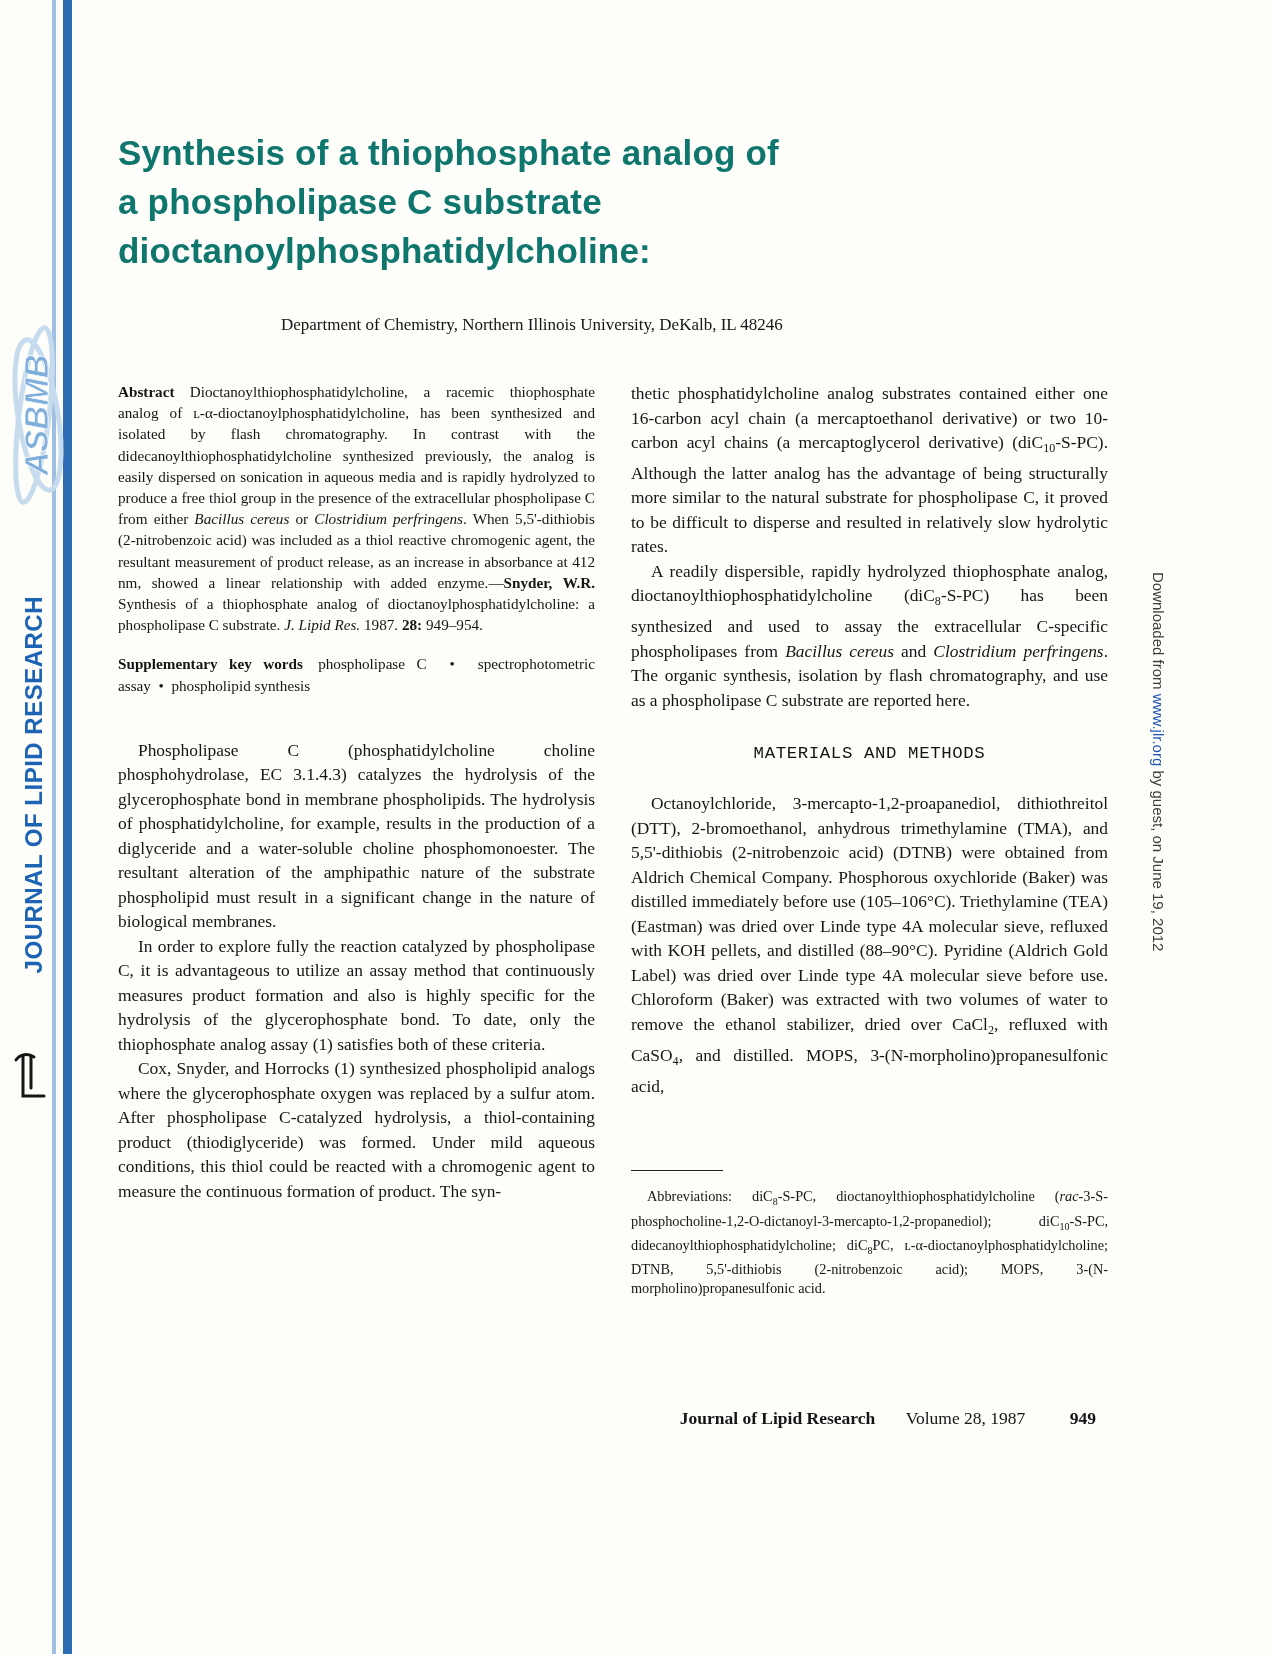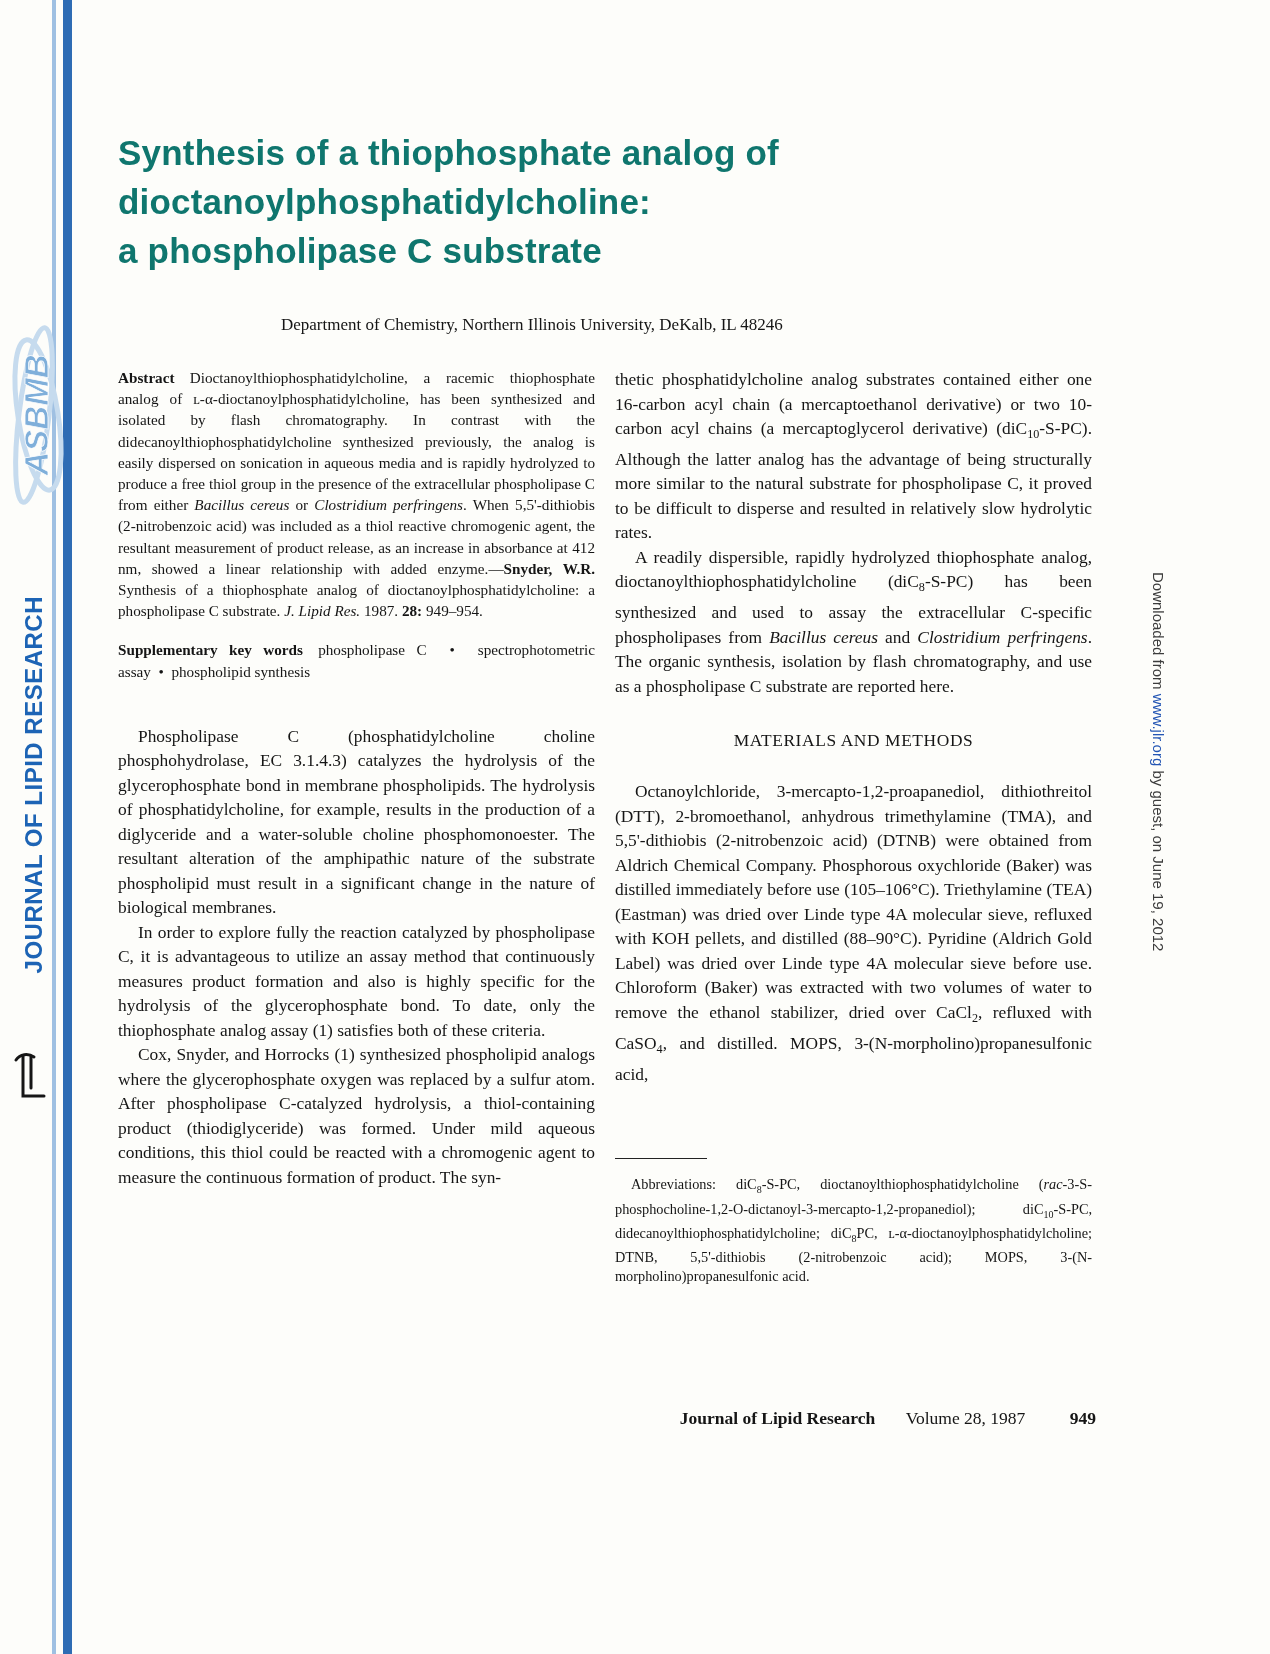--- a/index.html
+++ b/index.html
@@ -140,8 +140,8 @@
 
   <div class="title">
     <div>Synthesis of a thiophosphate analog of</div>
+    <div>a phospholipase C substrate</div>
     <div>dioctanoylphosphatidylcholine:</div>
-    <div>a phospholipase C substrate</div>
   </div>
 
   <div class="byline">

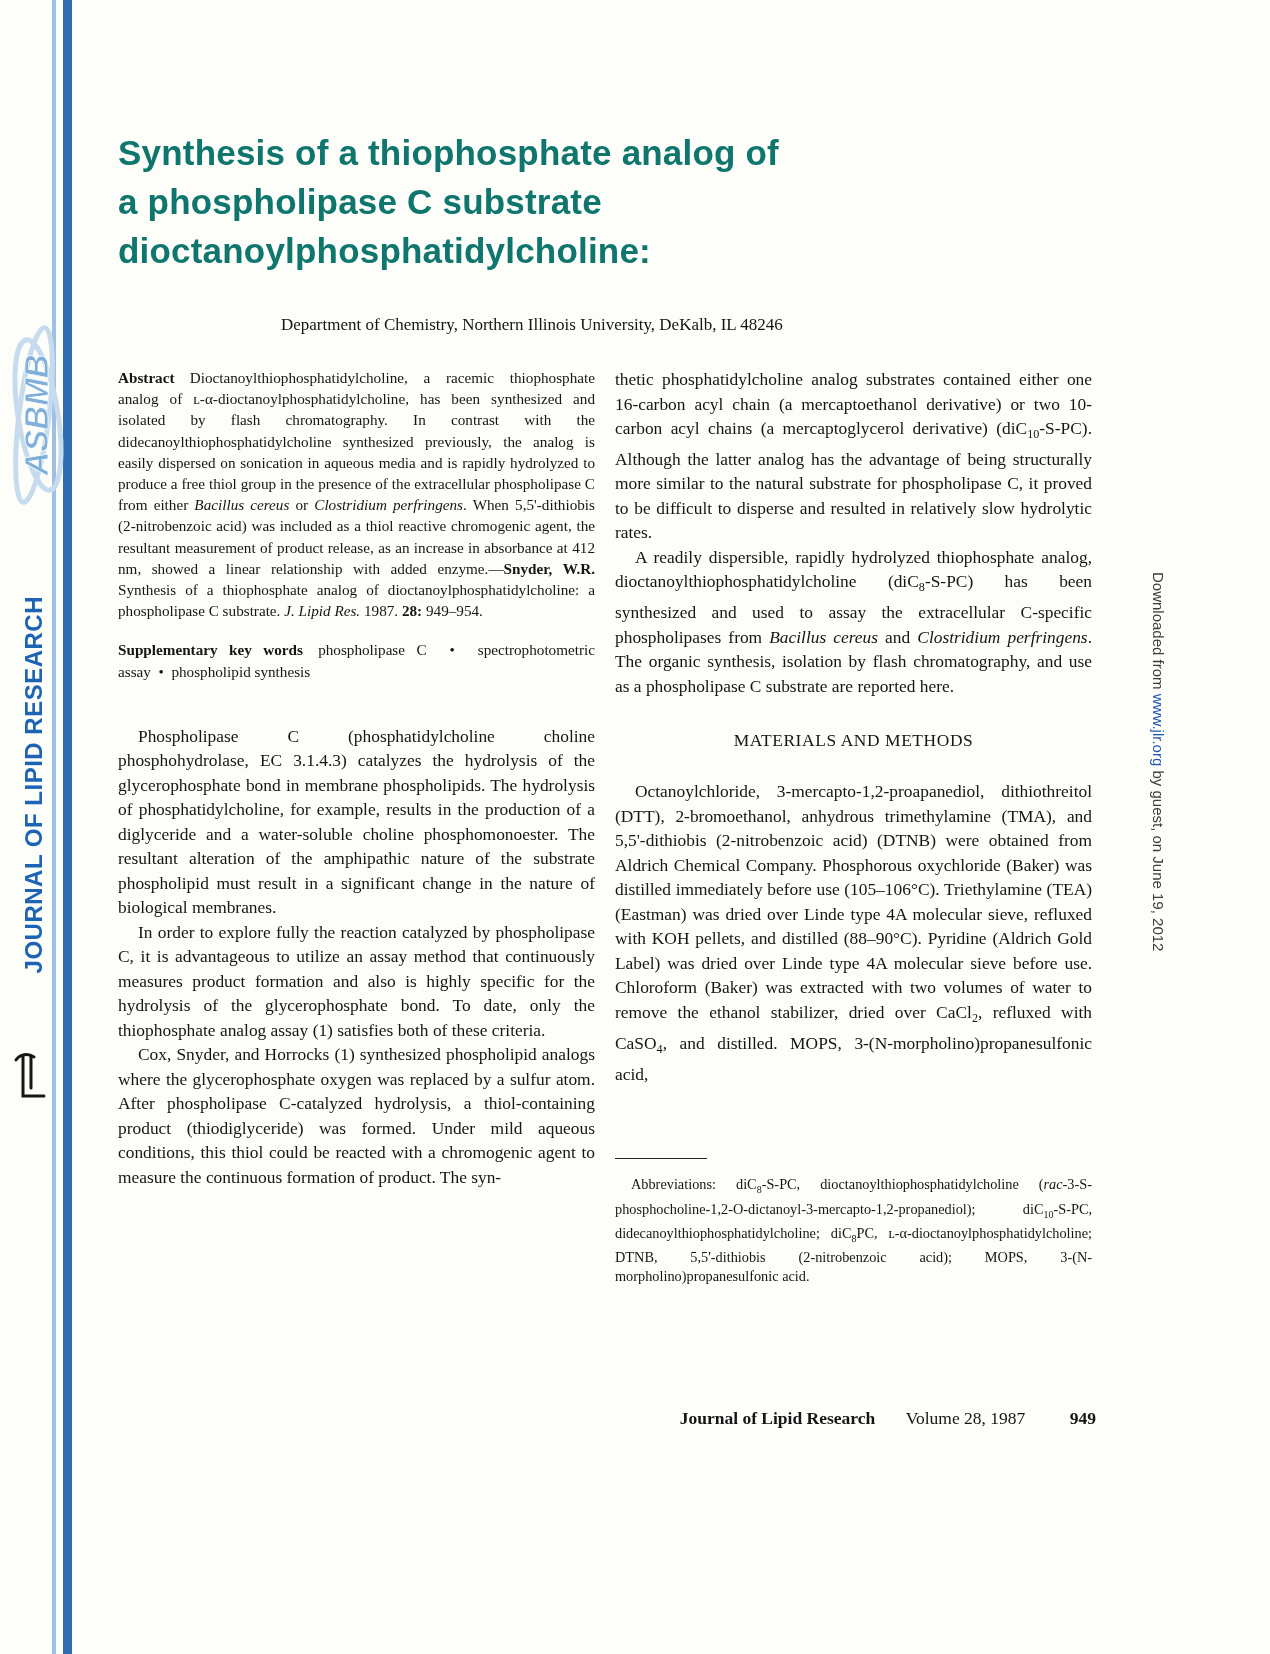--- a/index.html
+++ b/index.html
@@ -64,7 +64,7 @@
   .author { font-size:18.5px; font-weight:bold; }
   .affiliation { margin-top:15px; font-size:17px; }
 
-  .columns { display:flex; gap:20px; margin-top:32px; }
+  .columns { display:flex; gap:36px; margin-top:46px; }
   .col { width:477px; text-align:justify; }
 
   .abstract { font-size:15.2px; line-height:21.2px; }

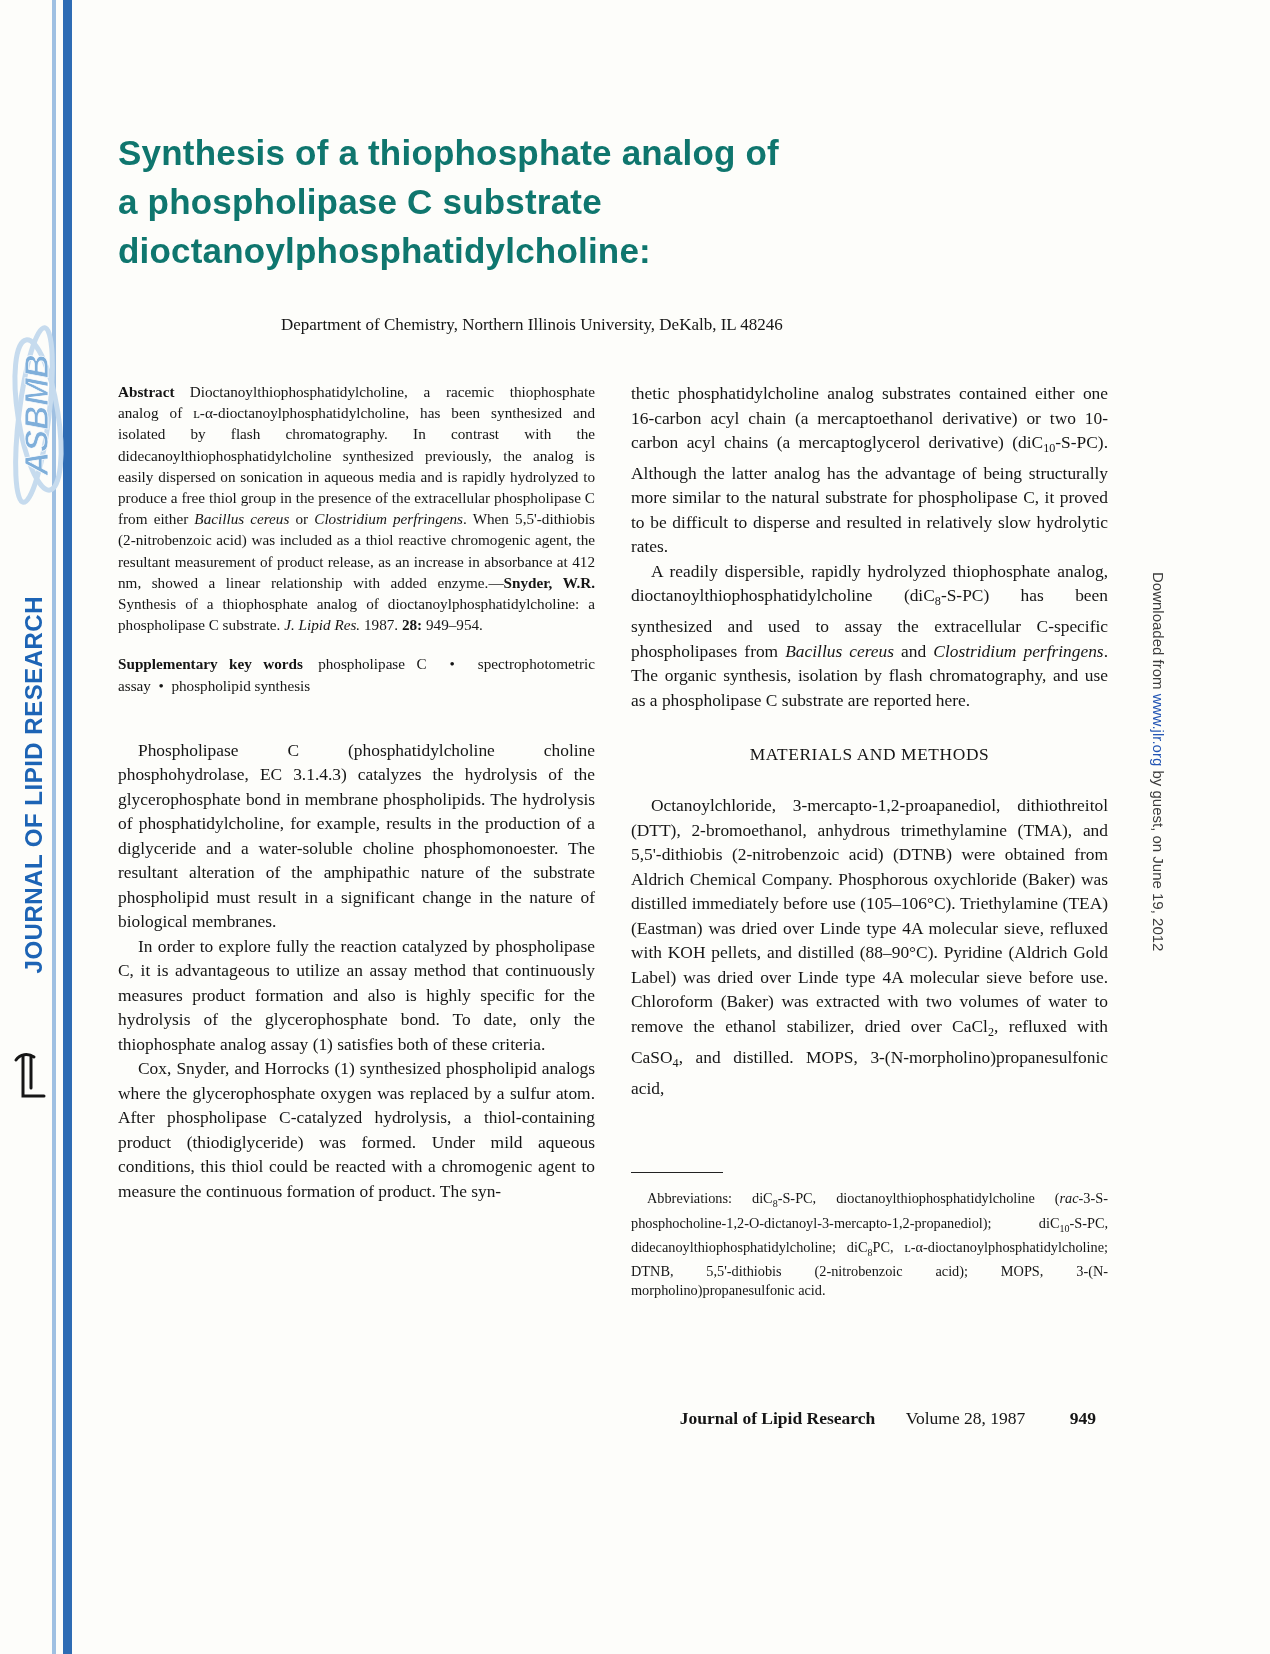--- a/index.html
+++ b/index.html
@@ -80,6 +80,7 @@
     letter-spacing:0.6px;
     margin:32px 0 28px 0;
     font-weight:normal;
+    font-family:Liberation Mono, monospace;
   }
 
   .footnote-rule { width:92px; border:none; border-top:1.5px solid #222; margin:72px 0 16px 0; }

